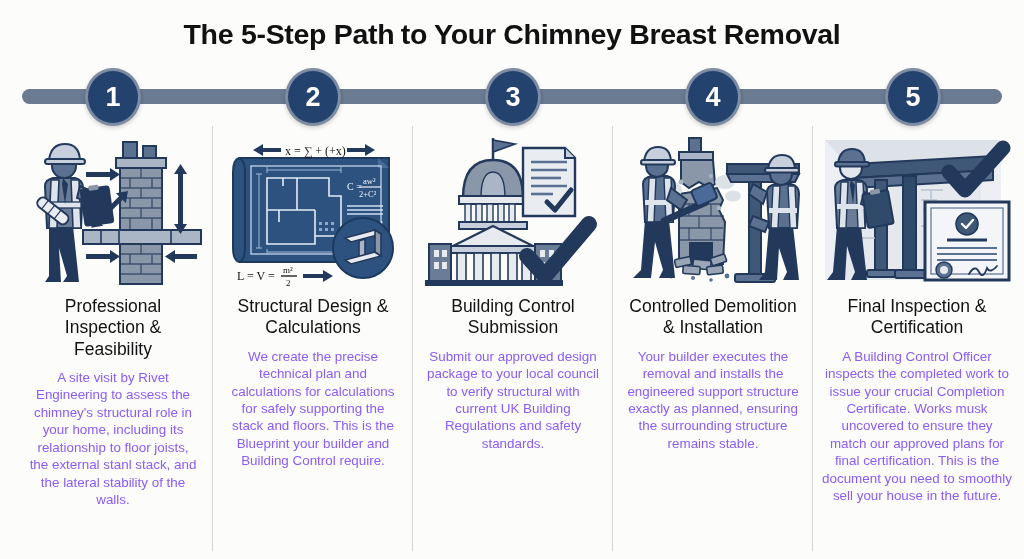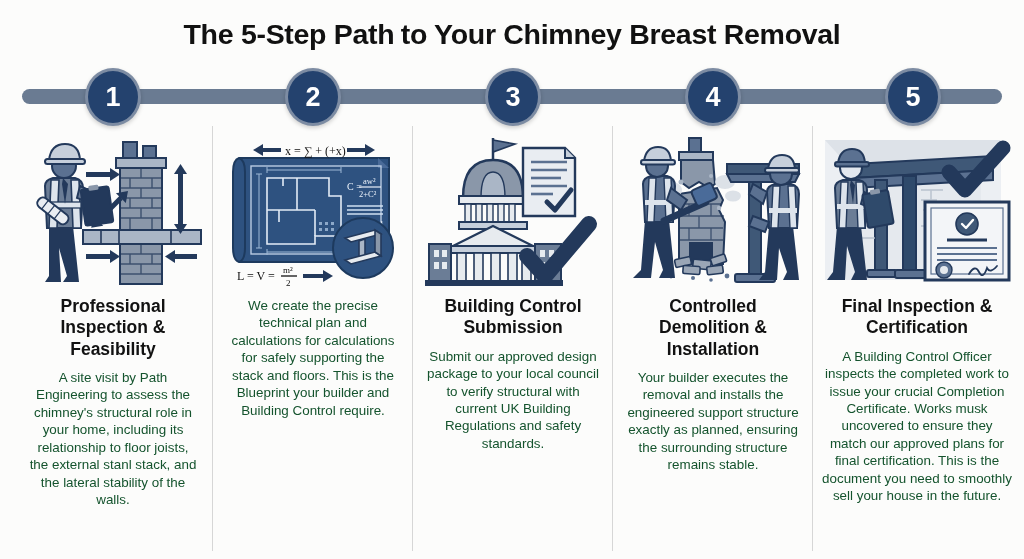--- a/index.html
+++ b/index.html
@@ -57,7 +57,7 @@
     margin-top:8px;
     width:178px;
     text-align:center;
-    font-size:17.5px;font-weight:bold;line-height:1.22;
+    font-size:17.5px;font-weight:normal;line-height:1.22;
     color:#121212;
   }
   .body{

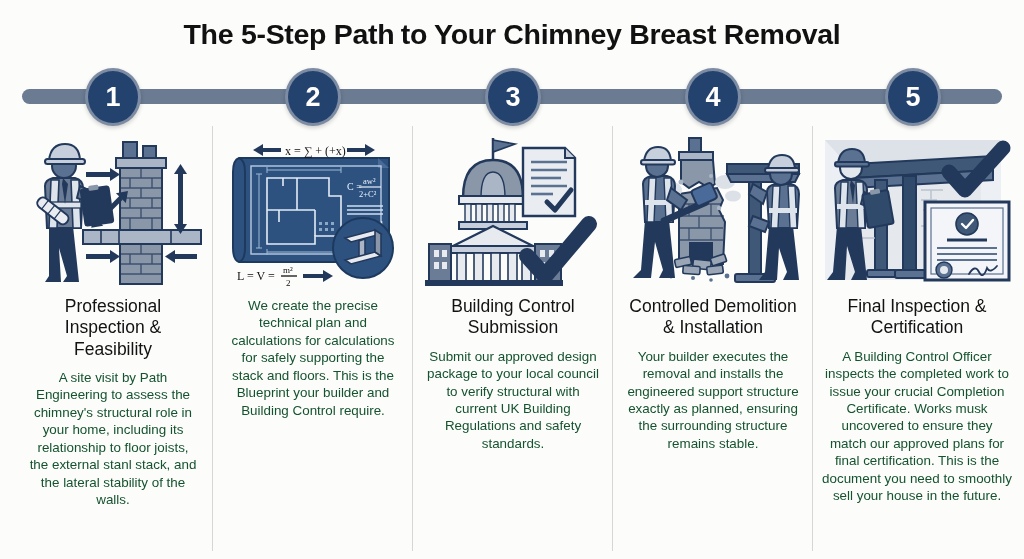--- a/index.html
+++ b/index.html
@@ -271,6 +271,7 @@
         </g>
       </svg>
     </div>
+    <div class="heading">Structural Design &amp; Calculations</div>
     <div class="body">We create the precise technical plan and calculations for calculations for safely supporting the stack and floors. This is the Blueprint your builder and Building Control require.</div>
   </div>
 

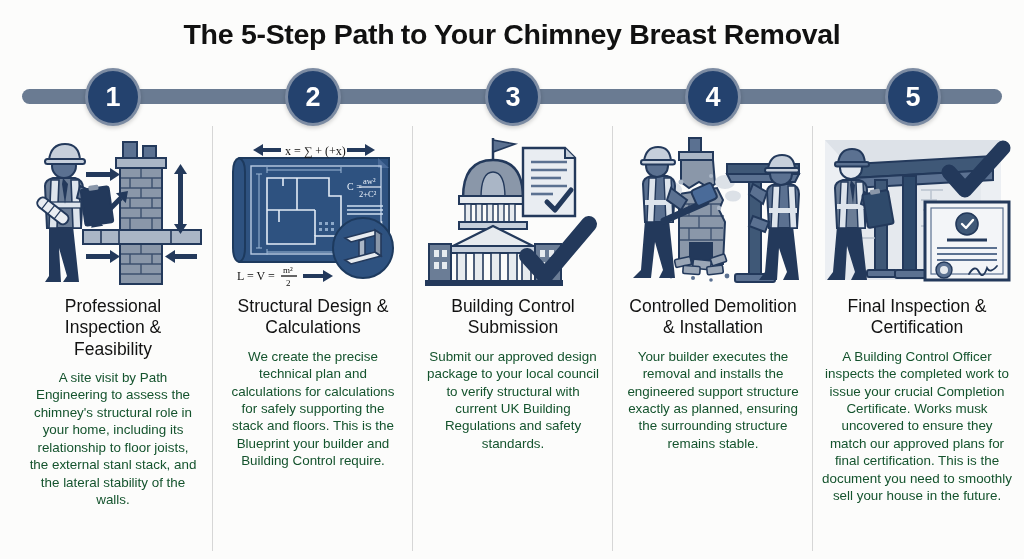--- a/index.html
+++ b/index.html
@@ -65,7 +65,7 @@
     width:172px;
     text-align:center;
     font-size:13.4px;line-height:1.30;
-    color:#14532d;
+    color:#8b5cf6;
   }
   .col5 .heading{width:190px;}
   .col5 .body{width:190px;font-size:13.4px;}

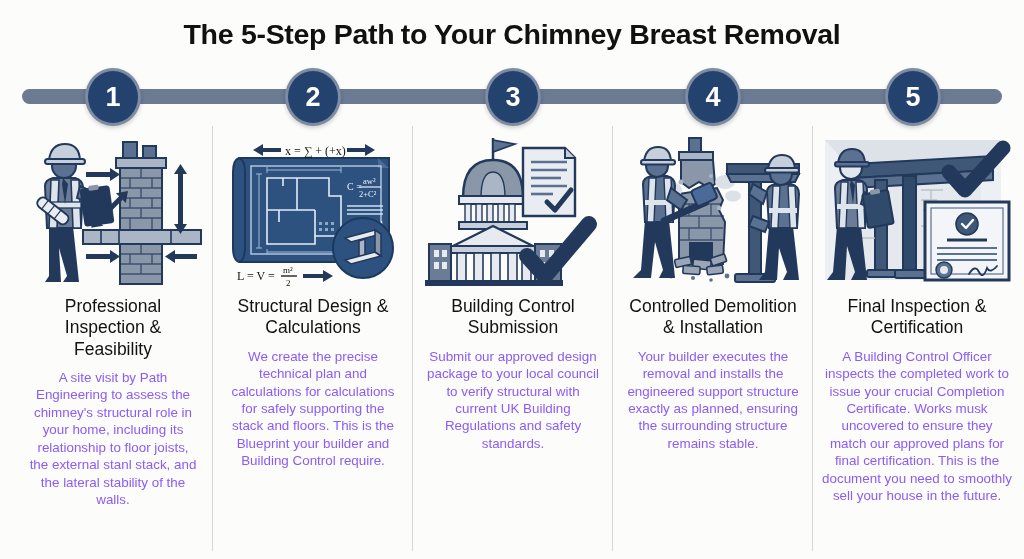--- a/index.html
+++ b/index.html
@@ -194,7 +194,7 @@
       </svg>
     </div>
     <div class="heading">Professional Inspection &amp; Feasibility</div>
-    <div class="body">A site visit by Path Engineering to assess the chimney's structural role in your home, including its relationship to floor joists, the external stanl stack, and the lateral stability of the walls.</div>
+    <div class="body">A site visit by Rivet Engineering to assess the chimney's structural role in your home, including its relationship to floor joists, the external stanl stack, and the lateral stability of the walls.</div>
   </div>
 
   <div class="col" style="left:223px;width:180px;">

